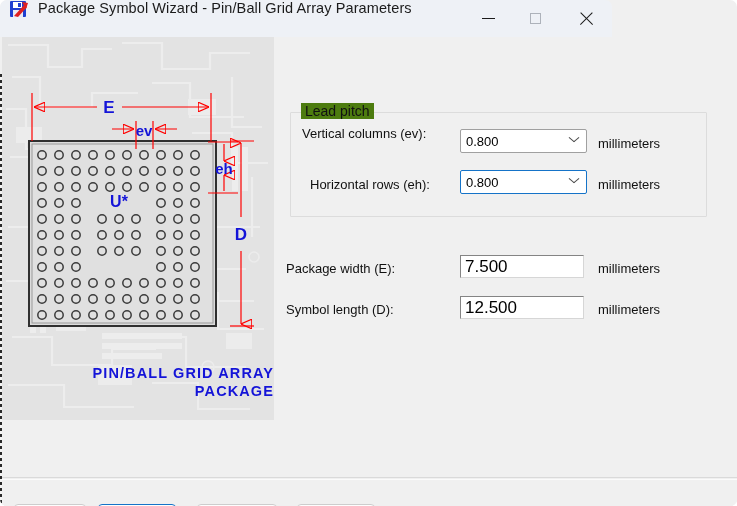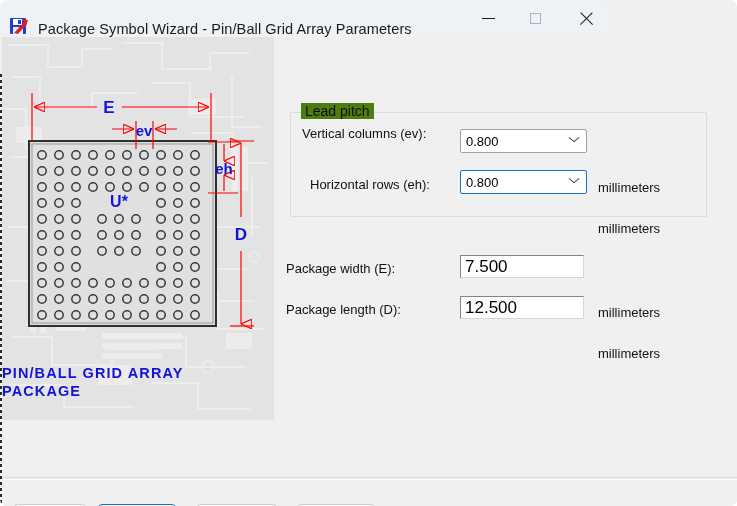--- a/index.html
+++ b/index.html
@@ -21,7 +21,7 @@
   .titlebar{
     position:absolute;left:0;top:0;width:612px;height:37px;
     background:#eef1f6;
-    display:flex;align-items:flex-end;
+    display:flex;align-items:flex-start;
     border-top-left-radius:7px;border-top-right-radius:7px;
   }
   .title-icon{

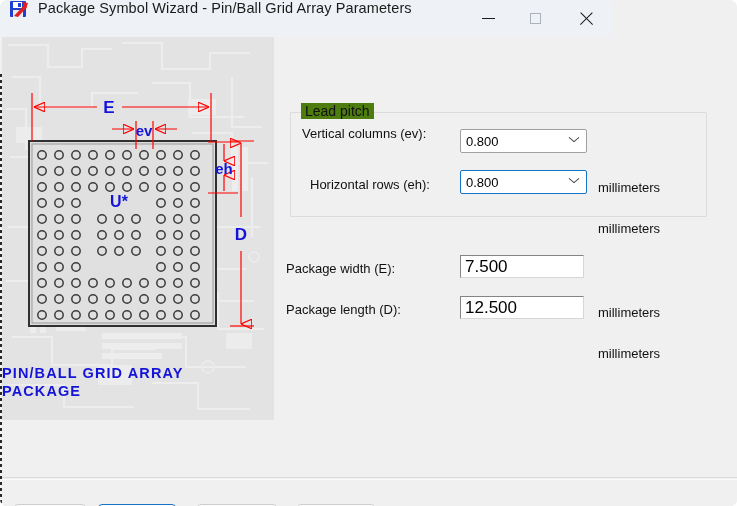--- a/index.html
+++ b/index.html
@@ -90,7 +90,7 @@
     position:absolute;font-size:13px;color:#111;white-space:nowrap;
   }
   .unit-label{
-    position:absolute;font-size:13px;color:#111;white-space:nowrap;margin-top:44px;
+    position:absolute;font-size:13px;color:#111;white-space:nowrap;
   }
   .combo{
     position:absolute;width:127px;height:24px;box-sizing:border-box;

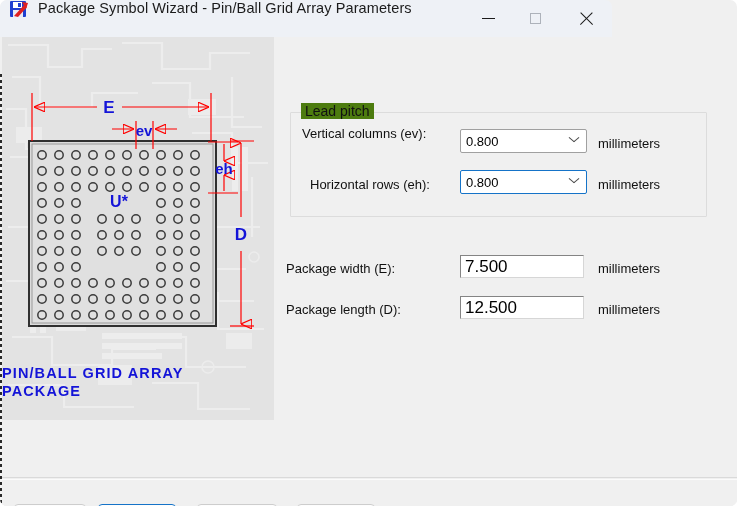--- a/index.html
+++ b/index.html
@@ -418,7 +418,7 @@
     </div>
     <div class="unit-label" style="left:598px;top:224px;">millimeters</div>
 
-    <div class="field-label" style="left:286px;top:265px;">Package length (D):</div>
+    <div class="field-label" style="left:286px;top:265px;">Symbol length (D):</div>
     <div class="textbox" style="left:460px;top:259px;">
       <span class="tval">12.500</span>
     </div>

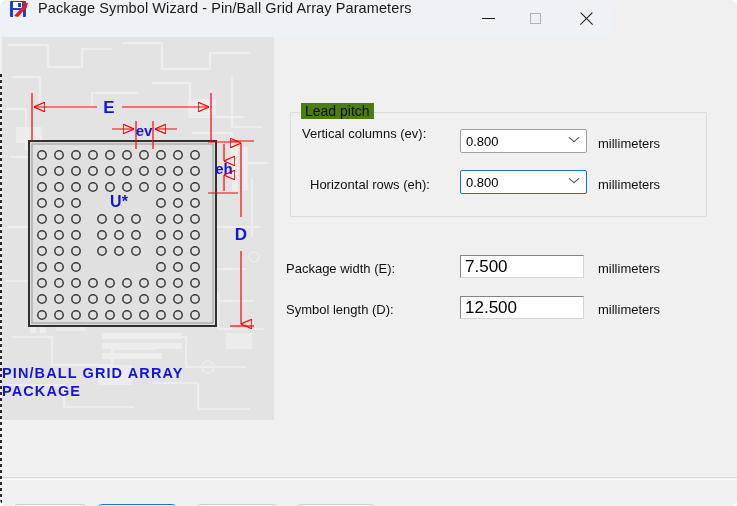--- a/index.html
+++ b/index.html
@@ -71,7 +71,7 @@
   }
   .illus-caption{
     position:absolute;left:0;bottom:20px;width:272px;
-    text-align:left;color:#1414d8;
+    text-align:right;color:#1414d8;
     font-weight:bold;font-size:14.5px;letter-spacing:1.1px;line-height:18px;
     font-family:"Liberation Sans","DejaVu Sans",sans-serif;
   }

